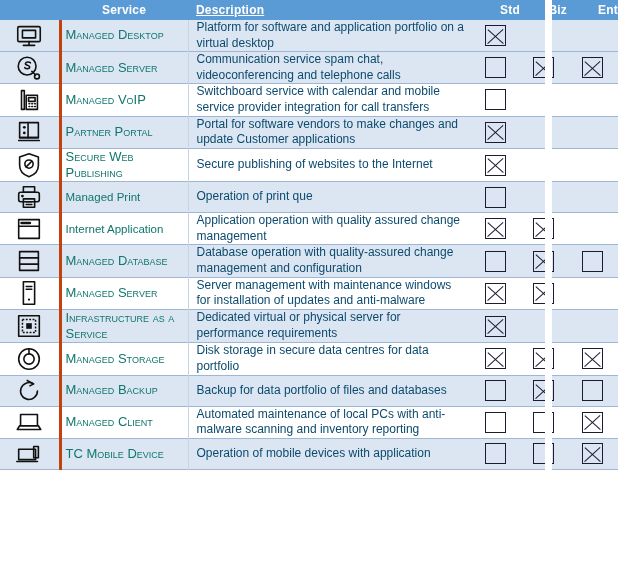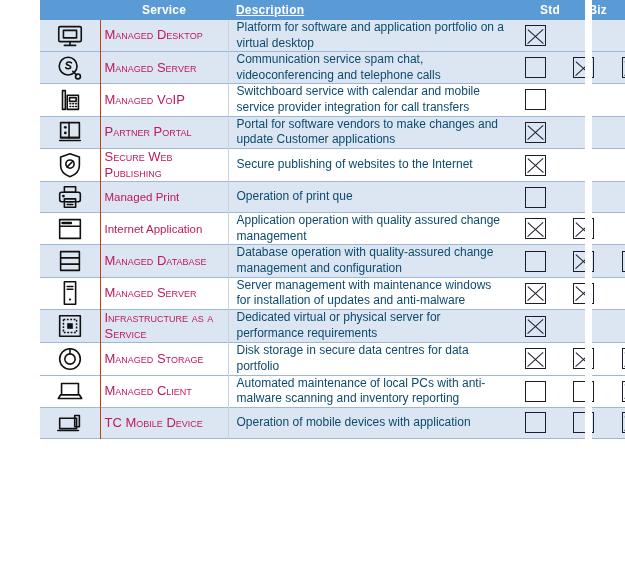--- a/index.html
+++ b/index.html
@@ -19,7 +19,6 @@
     height: 575px;
     background: #ffffff;
     box-sizing: border-box;
-    margin-left: 40px;
   }
   .table {
     position: absolute;

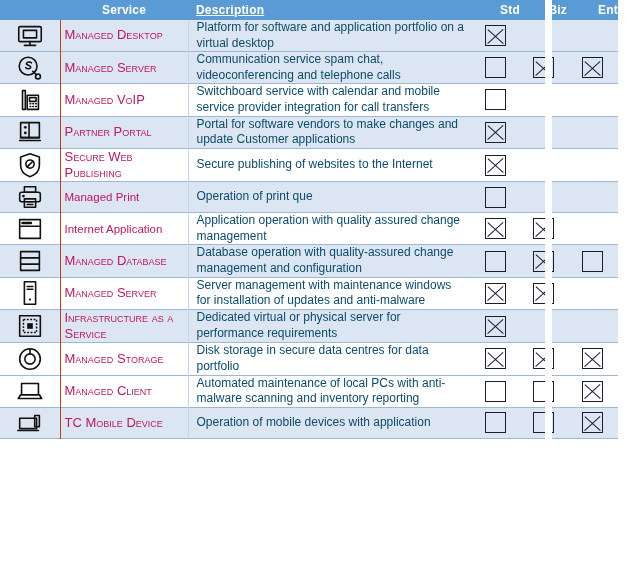--- a/index.html
+++ b/index.html
@@ -75,10 +75,10 @@
   }
   td.c-service {
     font-size: 11.5px;
-    color: #be185d;
+    color: #0f766e;
     vertical-align: middle;
     padding-left: 4px !important;
-    border-left: 1px solid #c2410c;
+    border-left: 3px solid #c2410c;
     line-height: 1.25;
   }
   td.c-service.smallcaps {

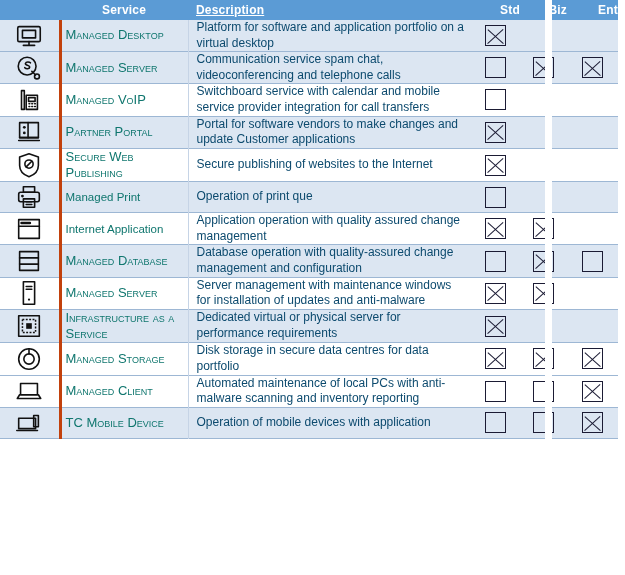--- a/index.html
+++ b/index.html
@@ -331,6 +331,19 @@
      <td class="c-chk"><span class="box checked"></span></td>
      <td class="c-chk"><span class="box checked"></span></td>
         </tr>
+        <tr class="alt">
+          <td class="c-icon">
+       <span class="icon"><svg viewBox="0 0 32 32">
+                <path d="M25 16a9 9 0 1 1-4.6-7.8" stroke="#111" fill="none" stroke-width="1.7" stroke-linejoin="round" stroke-linecap="round"></path>
+                <path d="M13.5 4.5L21 8.4l-4.6 2.4" stroke="#111" fill="none" stroke-width="1.7" stroke-linejoin="round"></path>
+              </svg></span>
+     </td>
+     <td class="c-service smallcaps">Managed Backup</td>
+     <td class="c-desc">Backup for data portfolio of files and databases</td>
+     <td class="c-chk"><span class="box empty"></span></td>
+     <td class="c-chk"><span class="box checked"></span></td>
+     <td class="c-chk"><span class="box empty"></span></td>
+        </tr>
         <tr class="plain">
           <td class="c-icon">
        <span class="icon"><svg viewBox="0 0 32 32">

